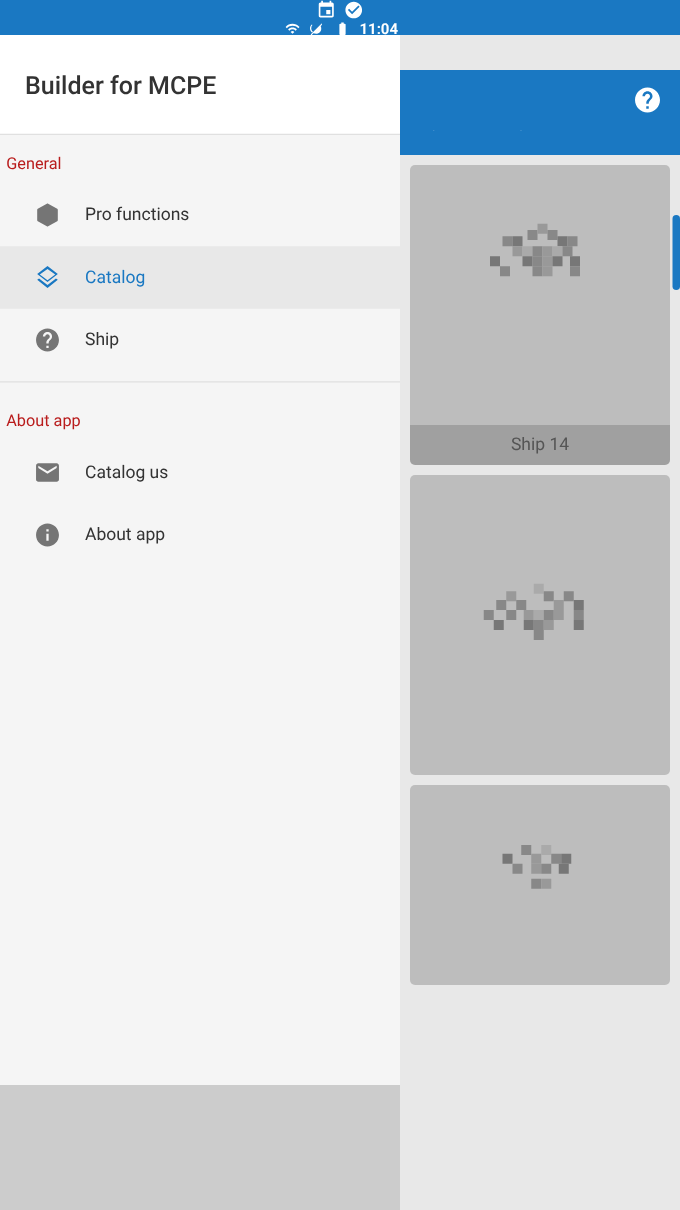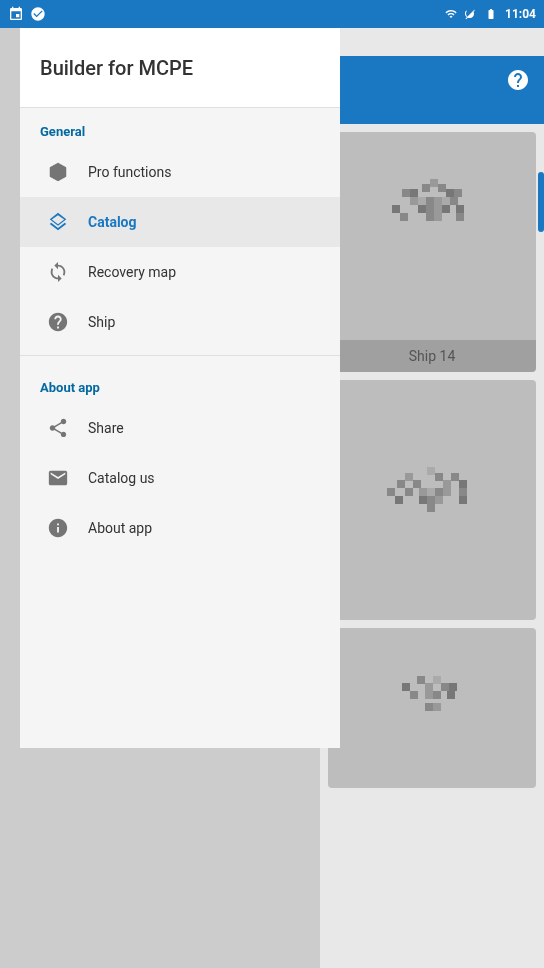--- a/index.html
+++ b/index.html
@@ -23,6 +23,7 @@
       justify-content: space-between;
       padding: 0 8px;
       z-index: 100;
+      flex-direction: column;
     }
     .status-bar-left {
       display: flex;

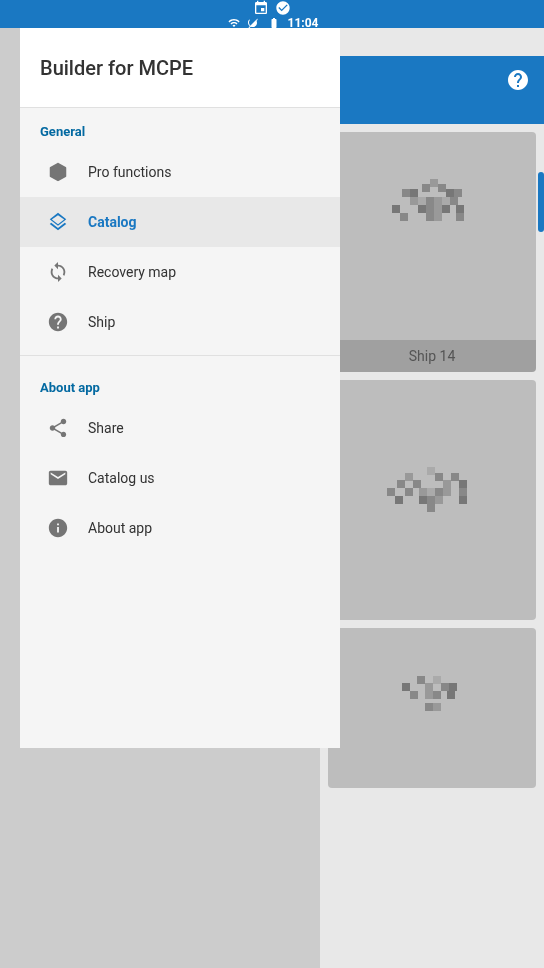--- a/index.html
+++ b/index.html
@@ -56,12 +56,11 @@
       position: absolute;
       top: 28px; left: 0;
       width: 320px;
-      height: 720px;
+      height: 840px;
       background: #f5f5f5;
       z-index: 200;
       display: flex;
       flex-direction: column;
-      margin-left: 20px;
     }
 
     .drawer-header {

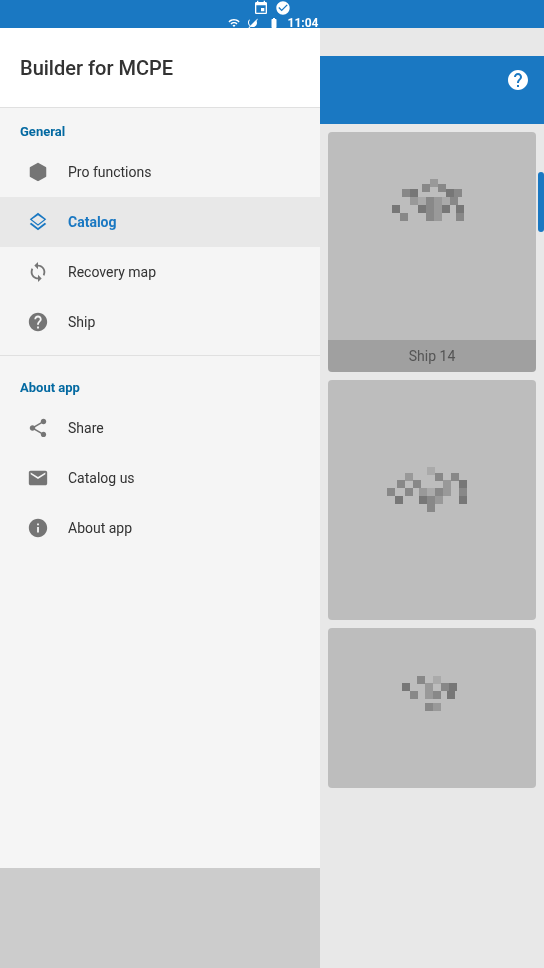--- a/index.html
+++ b/index.html
@@ -86,9 +86,9 @@
 
     .section-label {
       font-size: 13px;
-      color: #0369a1;
-      padding: 16px 20px 8px 20px;
-      font-weight: 700;
+      color: #b91c1c;
+      padding: 16px 20px 8px 5px;
+      font-weight: 400;
     }
 
     .menu-item {

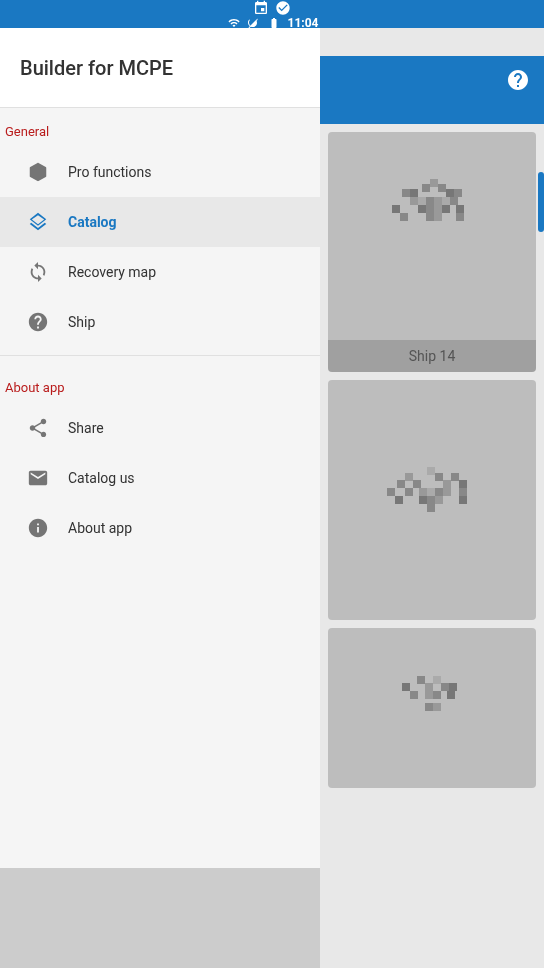--- a/index.html
+++ b/index.html
@@ -104,7 +104,6 @@
     }
     .menu-item.active .menu-label {
       color: #1a78c2;
-      font-weight: bold;
     }
     .menu-item.active .menu-icon {
       color: #1a78c2;

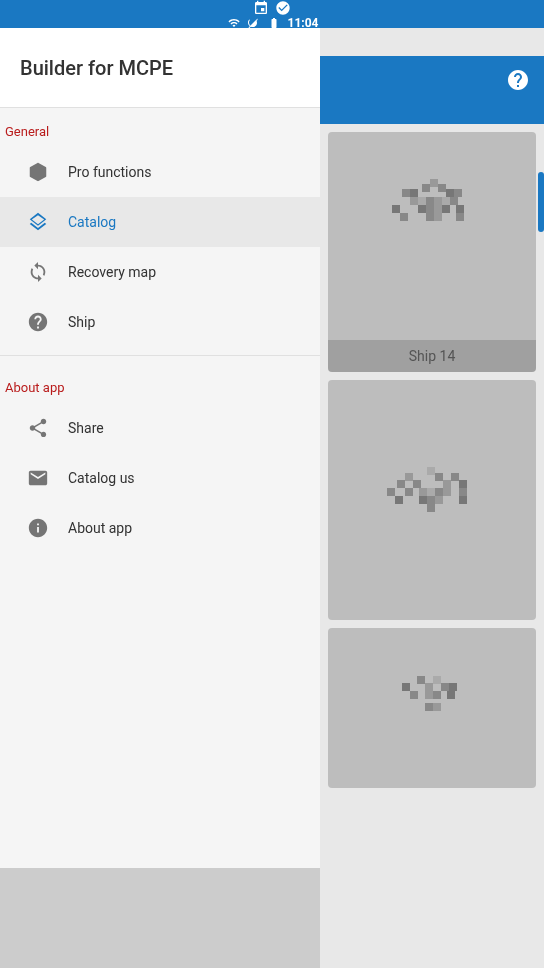--- a/index.html
+++ b/index.html
@@ -285,14 +285,6 @@
       <span class="menu-label">Catalog</span>
     </div>
 
-    <div class="menu-item">
-      <span class="menu-icon">
-        <svg width="22" height="22" viewBox="0 0 24 24" fill="#757575">
-          <path d="M12 4V1L8 5l4 4V6c3.31 0 6 2.69 6 6 0 1.01-.25 1.97-.7 2.8l1.46 1.46C19.54 15.03 20 13.57 20 12c0-4.42-3.58-8-8-8zm0 14c-3.31 0-6-2.69-6-6 0-1.01.25-1.97.7-2.8L5.24 7.74C4.46 8.97 4 10.43 4 12c0 4.42 3.58 8 8 8v3l4-4-4-4v3z"></path>
-        </svg>
-      </span>
-      <span class="menu-label">Recovery map</span>
-    </div>
 
 
     <div class="menu-item">

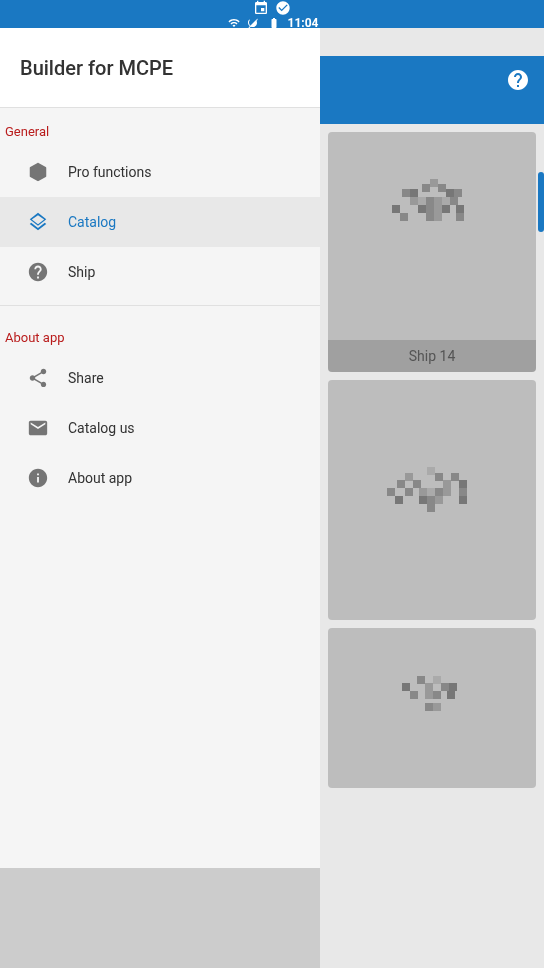--- a/index.html
+++ b/index.html
@@ -301,14 +301,6 @@
     <div class="section-label">About app</div>
 
 
-    <div class="menu-item">
-      <span class="menu-icon">
-        <svg width="22" height="22" viewBox="0 0 24 24" fill="#757575">
-          <path d="M18 16.08c-.76 0-1.44.3-1.96.77L8.91 12.7c.05-.23.09-.46.09-.7s-.04-.47-.09-.7l7.05-4.11c.54.5 1.25.81 2.04.81 1.66 0 3-1.34 3-3s-1.34-3-3-3-3 1.34-3 3c0 .24.04.47.09.7L8.04 9.81C7.5 9.31 6.79 9 6 9c-1.66 0-3 1.34-3 3s1.34 3 3 3c.79 0 1.5-.31 2.04-.81l7.12 4.16c-.05.21-.08.43-.08.65 0 1.61 1.31 2.92 2.92 2.92 1.61 0 2.92-1.31 2.92-2.92s-1.31-2.92-2.92-2.92z"></path>
-        </svg>
-      </span>
-      <span class="menu-label">Share</span>
-    </div>
 
     <div class="menu-item">
       <span class="menu-icon">

